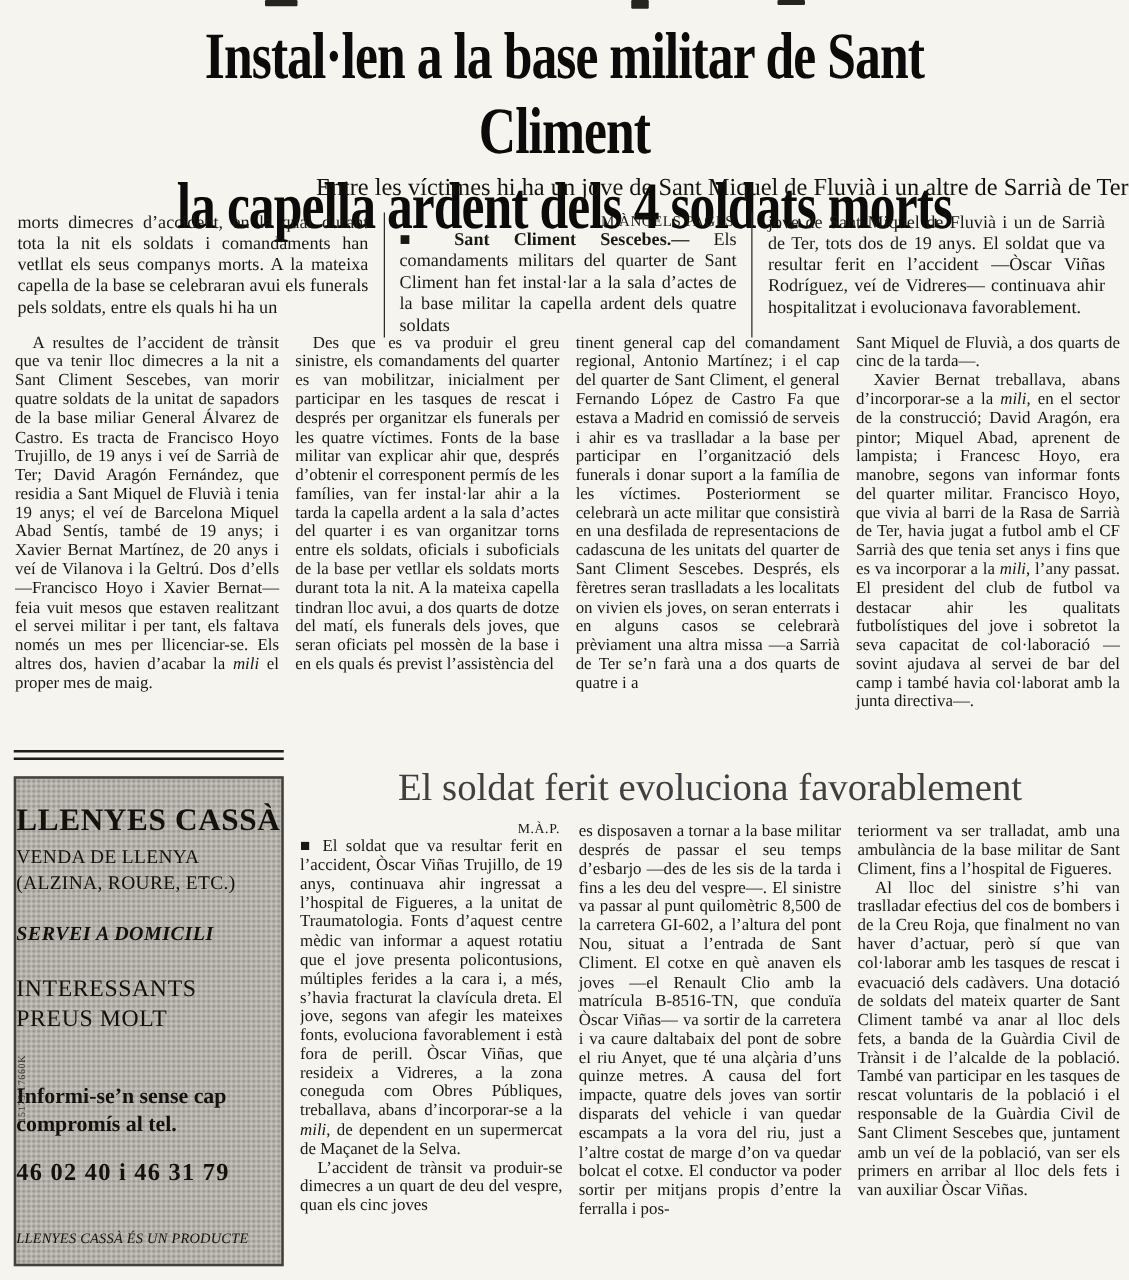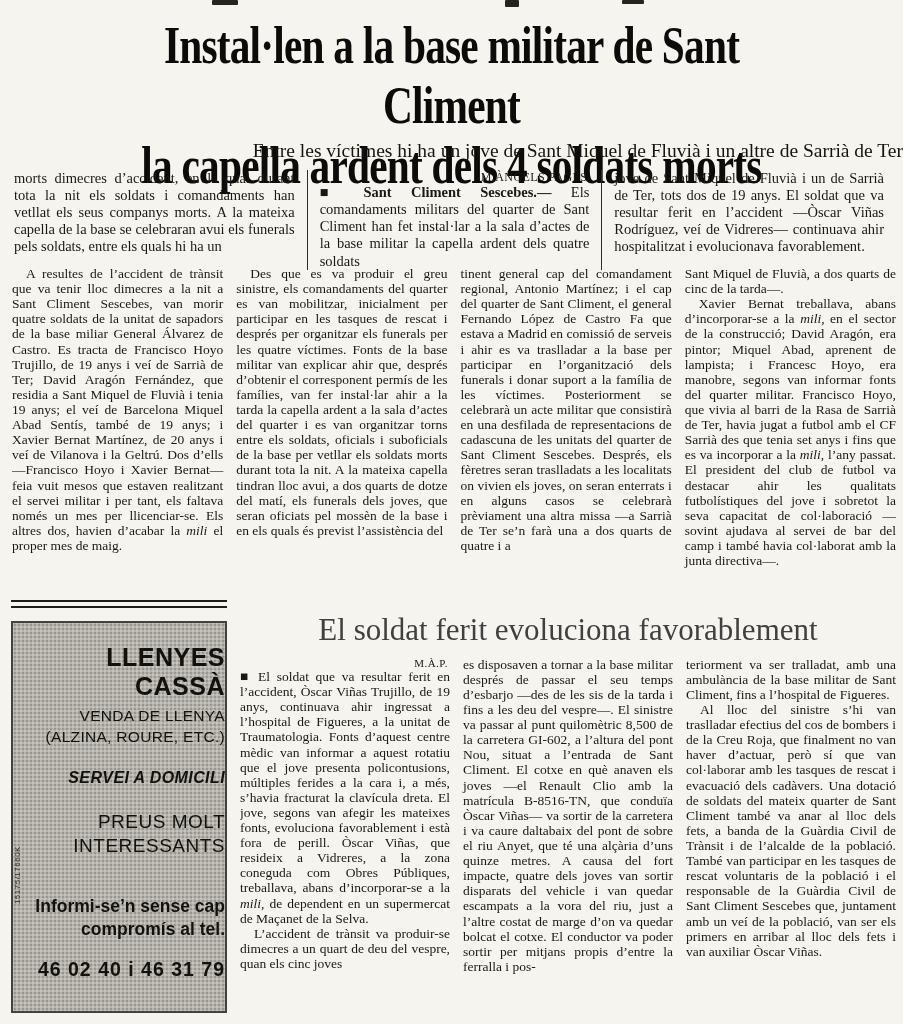--- a/index.html
+++ b/index.html
@@ -60,8 +60,8 @@
       radial-gradient(rgba(255,255,255,.22) 1px, transparent 1.2px);
     background-size:4px 4px,4px 4px;
     background-position:0 0,2px 2px;
-    font-family:Liberation Sans, sans-serif;
-    color:#13110c; text-align:right; overflow:hidden;
+    font-family:Liberation Serif, serif;
+    color:#13110c; text-align:left; overflow:hidden;
   }
   .ad-title { margin-top:20px; font-size:25px; font-weight:bold; letter-spacing:.5px; }
   .ad-sub { margin-top:5px; font-size:15.5px; line-height:1.35; letter-spacing:.3px; }

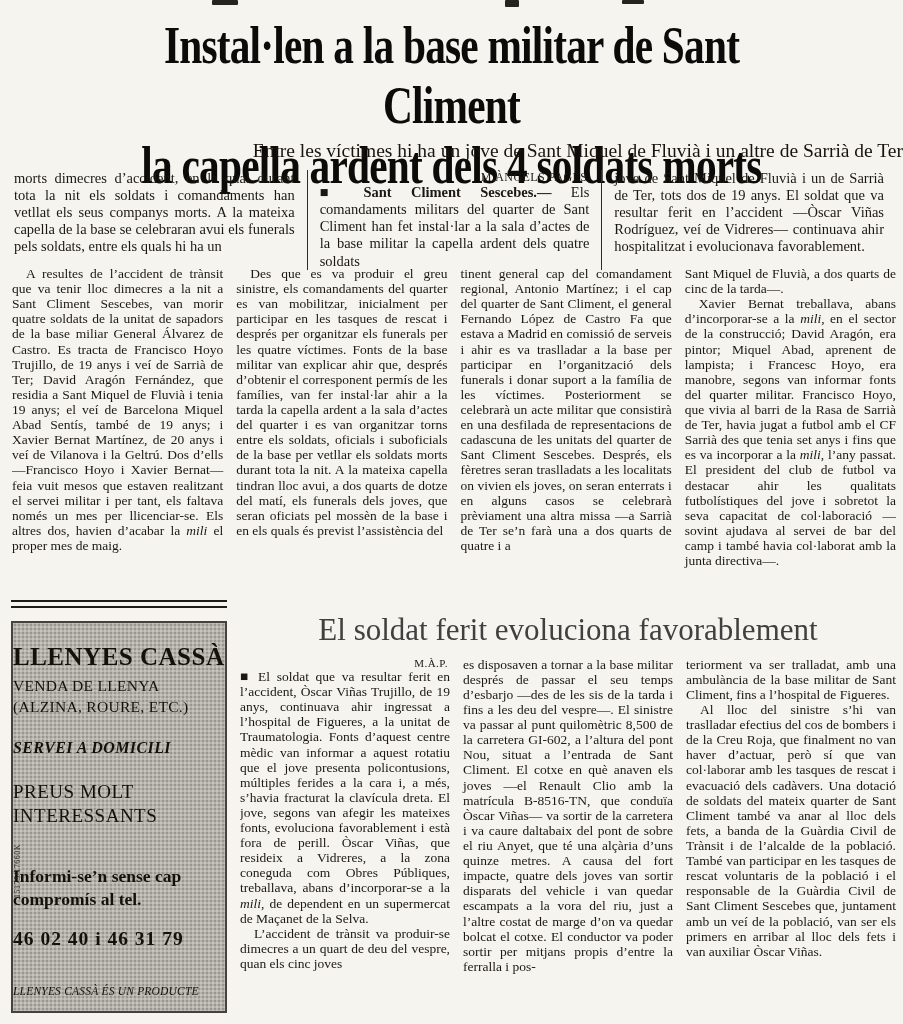--- a/index.html
+++ b/index.html
@@ -142,8 +142,8 @@
       </div>
     <div class="ad-service">SERVEI A DOMICILI</div>
     <div class="ad-prices">
+        <div>INTERESSANTS</div>
         <div>PREUS MOLT</div>
-        <div>INTERESSANTS</div>
       </div>
     <div class="ad-contact">
         <div>Informi-se’n sense cap</div>

